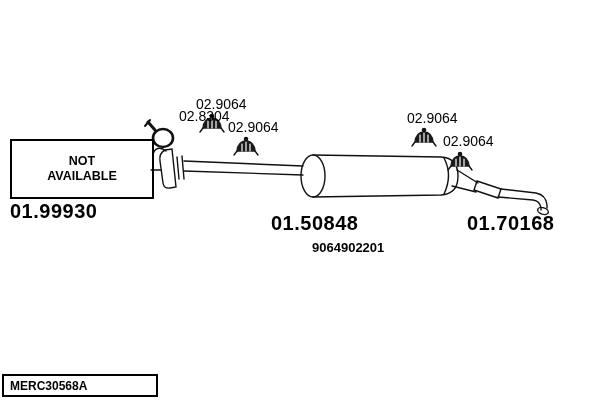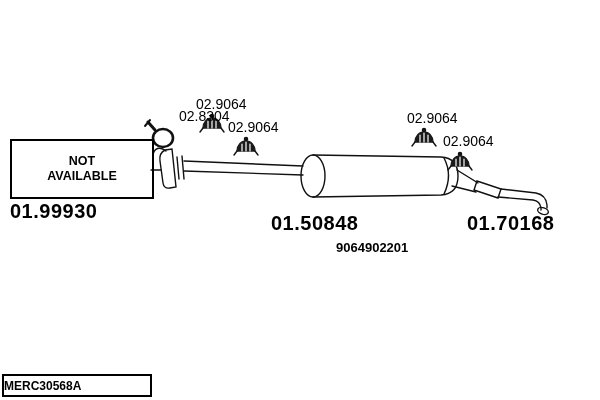--- a/index.html
+++ b/index.html
@@ -127,7 +127,7 @@
 
   <div class="abs part-number" style="left:10px;top:200px;">01.99930</div>
   <div class="abs part-number" style="left:271px;top:212px;">01.50848</div>
-  <div class="abs oem-number" style="left:312px;top:240px;margin-left:24px;">9064902201</div>
+  <div class="abs oem-number" style="left:312px;top:240px;">9064902201</div>
   <div class="abs part-number" style="left:467px;top:212px;">01.70168</div>
 
   <div id="footer-box" class="abs">

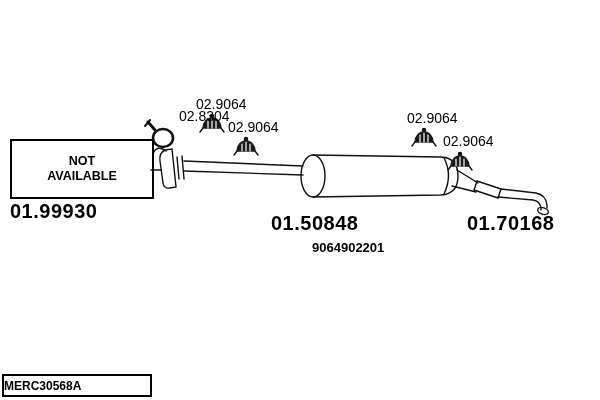--- a/index.html
+++ b/index.html
@@ -27,7 +27,7 @@
   #footer-box{
     left:2px;top:374px;width:146px;height:19px;
     border:2px solid #000;display:flex;align-items:center;
-    font-size:12px;font-weight:600;
+    padding-left:6px;font-size:12px;font-weight:600;
   }
   svg{position:absolute;left:0;top:0;}
 </style>

